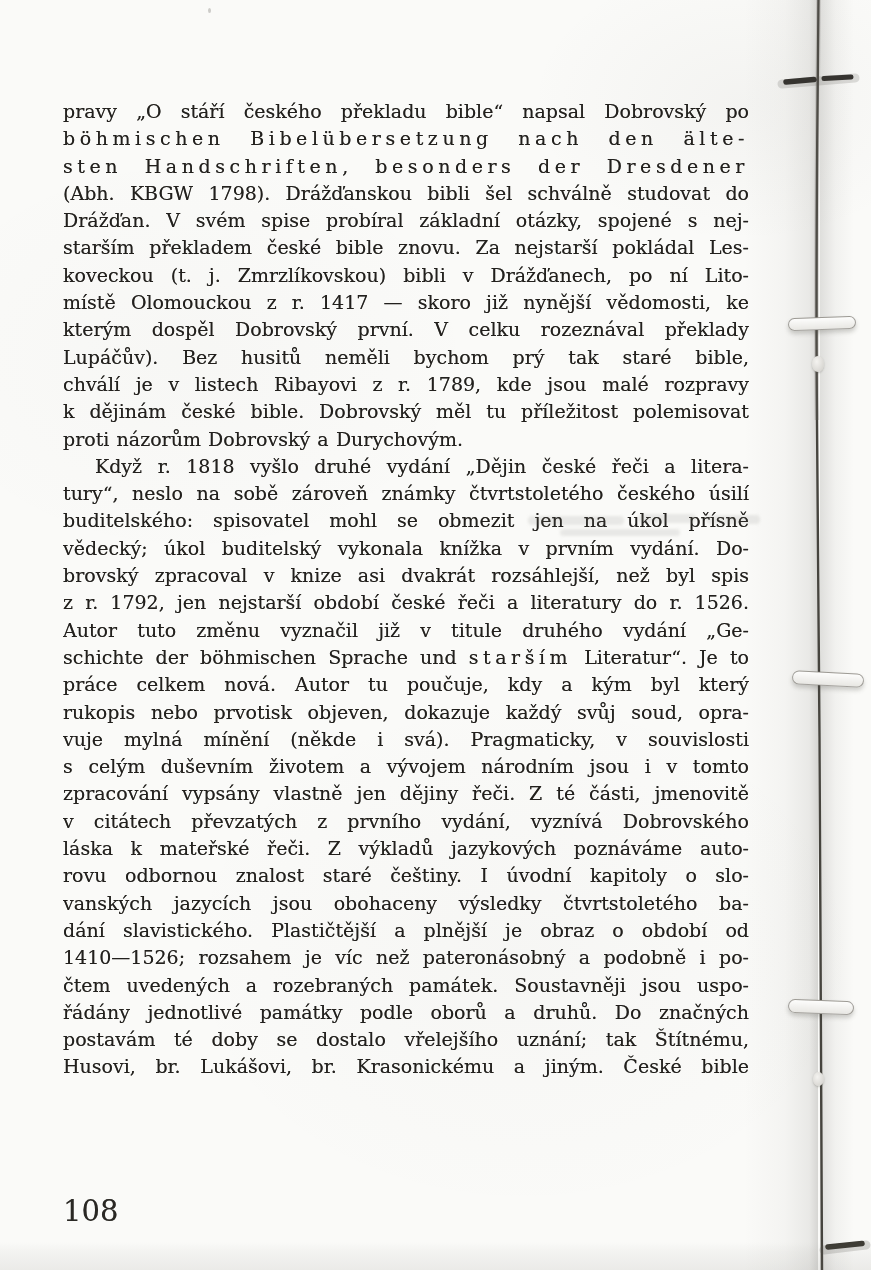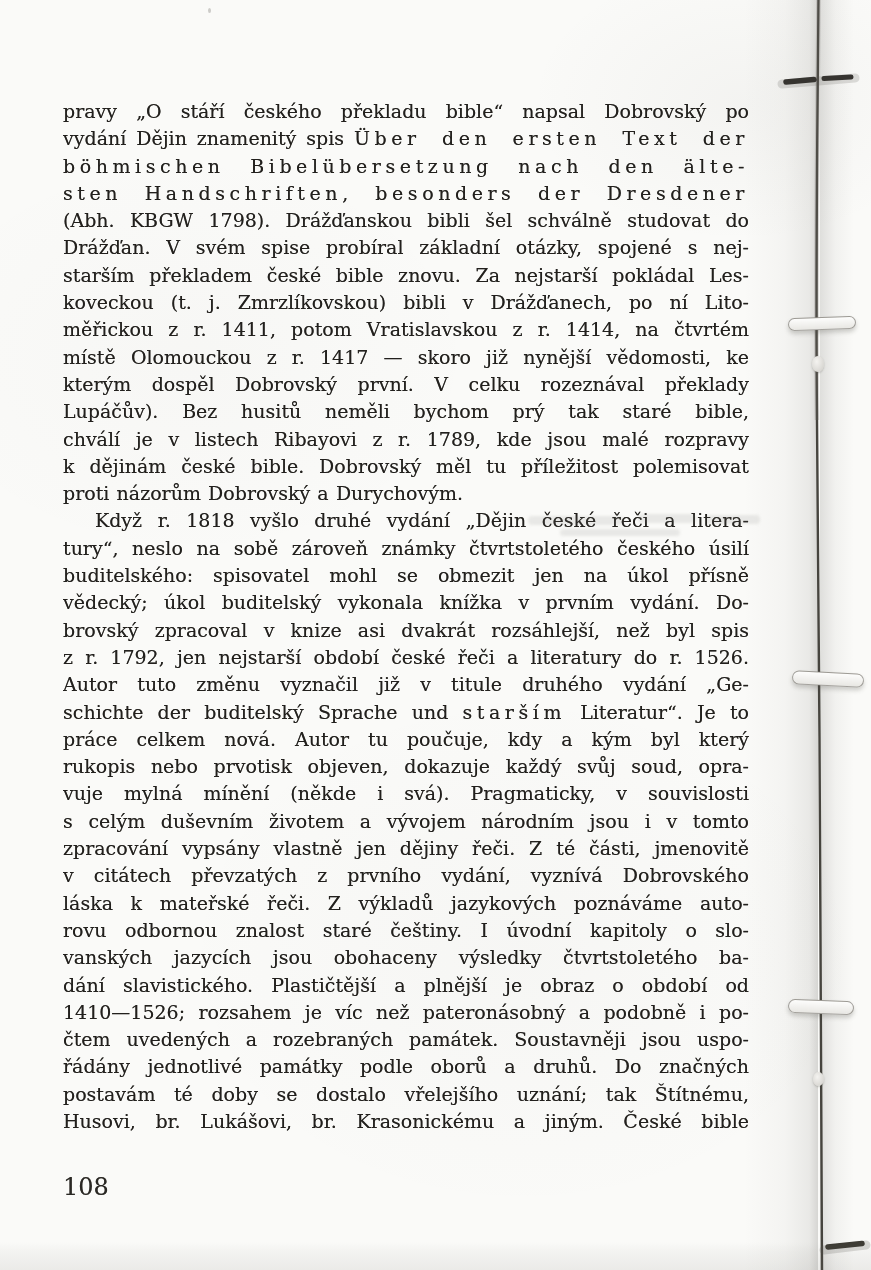--- a/index.html
+++ b/index.html
@@ -133,7 +133,6 @@
   <div class="text-block">
       <div class="paragraph">
         <div class="line"><span>pravy „O stáří českého překladu bible“ napsal Dobrovský po</span></div>
-        <div class="line"><span>vydání Dějin znamenitý spis </span><span class="sperr">Über den ersten Text der</span></div>
         <div class="line"><span class="sperr">böhmischen Bibelübersetzung nach den älte-</span></div>
         <div class="line"><span class="sperr">sten Handschriften, besonders der Dresdener</span></div>
         <div class="line"><span>(Abh. KBGW 1798). Drážďanskou bibli šel schválně studovat do</span></div>

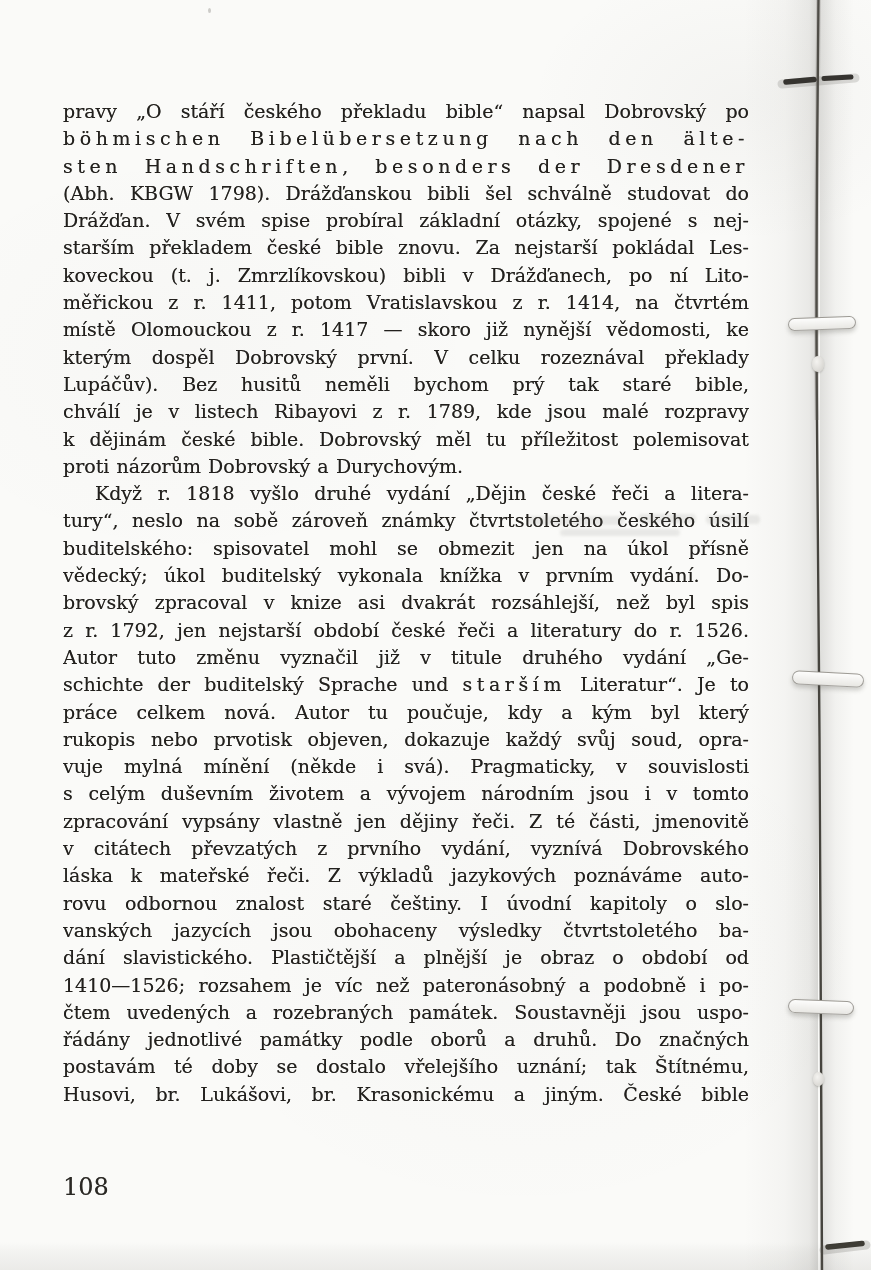--- a/index.html
+++ b/index.html
@@ -139,7 +139,6 @@
         <div class="line"><span>Drážďan. V svém spise probíral základní otázky, spojené s nej-</span></div>
         <div class="line"><span>starším překladem české bible znovu. Za nejstarší pokládal Les-</span></div>
         <div class="line"><span>koveckou (t. j. Zmrzlíkovskou) bibli v Drážďanech, po ní Lito-</span></div>
-        <div class="line"><span>měřickou z r. 1411, potom Vratislavskou z r. 1414, na čtvrtém</span></div>
         <div class="line"><span>místě Olomouckou z r. 1417 — skoro již nynější vědomosti, ke</span></div>
         <div class="line"><span>kterým dospěl Dobrovský první. V celku rozeznával překlady</span></div>
         <div class="line"><span>Lupáčův). Bez husitů neměli bychom prý tak staré bible,</span></div>

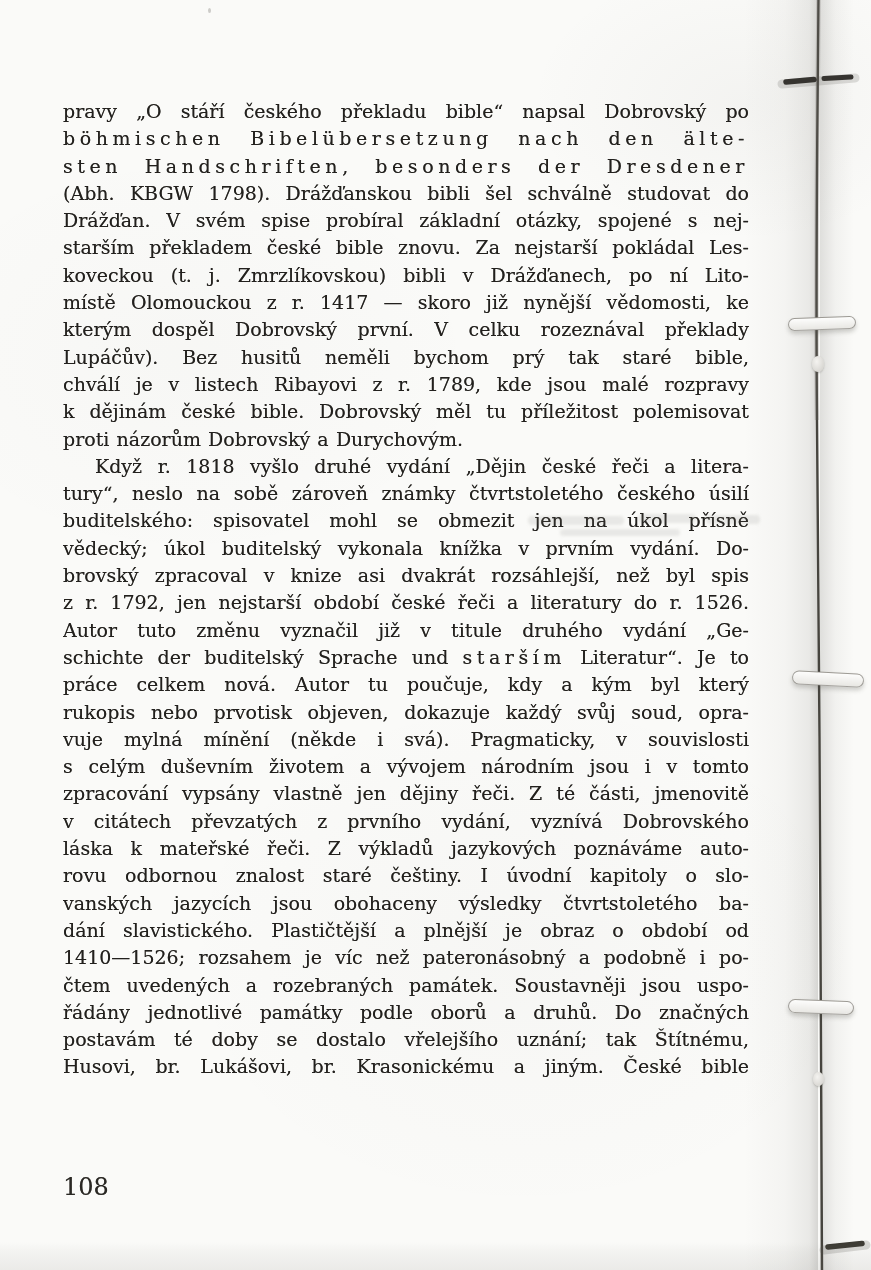--- a/index.html
+++ b/index.html
@@ -154,7 +154,7 @@
         <div class="line"><span>brovský zpracoval v knize asi dvakrát rozsáhlejší, než byl spis</span></div>
         <div class="line"><span>z r. 1792, jen nejstarší období české řeči a literatury do r. 1526.</span></div>
         <div class="line"><span>Autor tuto změnu vyznačil již v titule druhého vydání „Ge-</span></div>
-        <div class="line"><span>schichte der buditelský Sprache und </span><span class="sperr">starším</span><span> Literatur“. Je to</span></div>
+        <div class="line"><span>schichte der böhmischen Sprache und </span><span class="sperr">starším</span><span> Literatur“. Je to</span></div>
         <div class="line"><span>práce celkem nová. Autor tu poučuje, kdy a kým byl který</span></div>
         <div class="line"><span>rukopis nebo prvotisk objeven, dokazuje každý svůj soud, opra-</span></div>
         <div class="line"><span>vuje mylná mínění (někde i svá). Pragmaticky, v souvislosti</span></div>

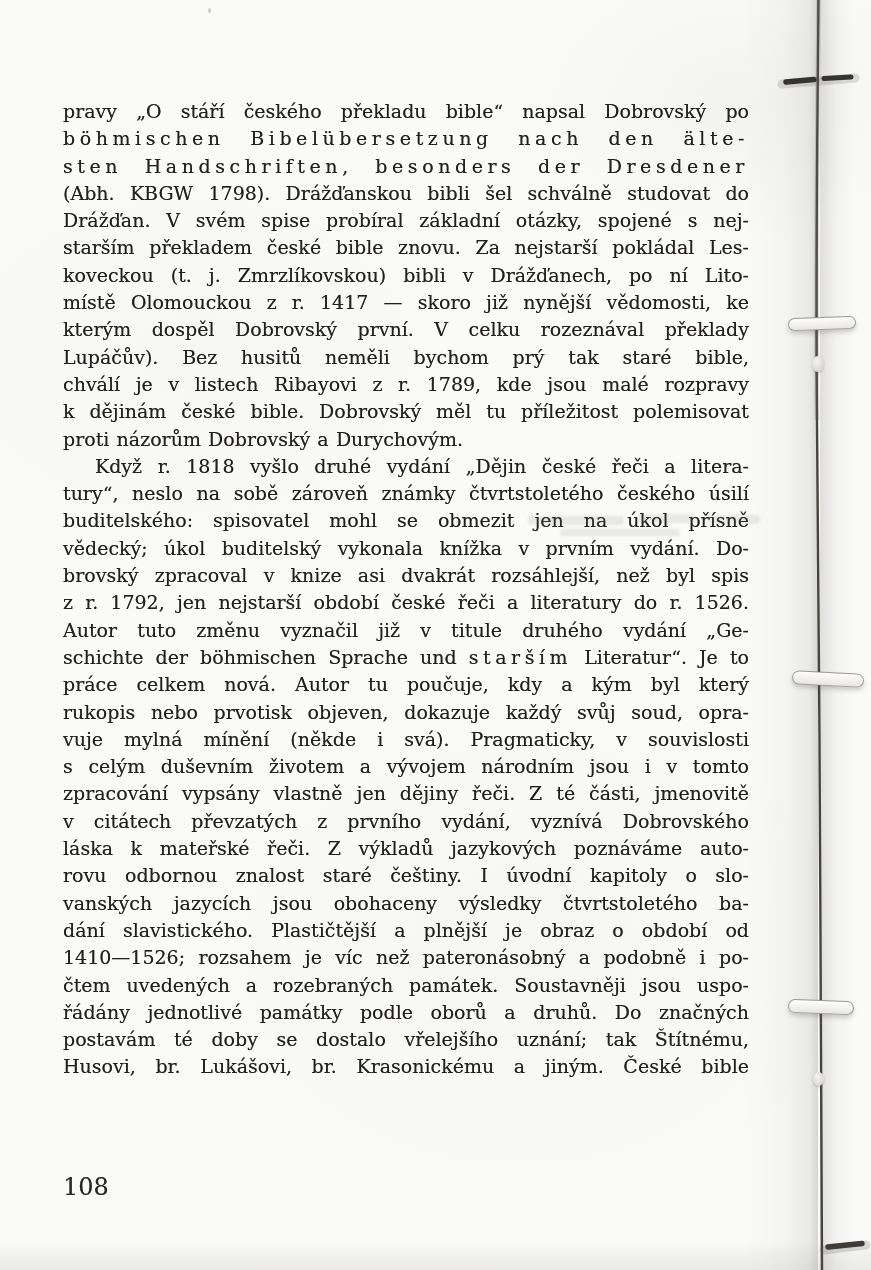--- a/index.html
+++ b/index.html
@@ -54,8 +54,8 @@
   .page-number {
     position: absolute;
     left: 63px;
-    top: 1172px;
-    font-size: 24px;
+    top: 1196px;
+    font-size: 29px;
     line-height: 30px;
     color: #2a2824;
     text-shadow: 0 0 0.6px rgba(34,32,29,0.5);

